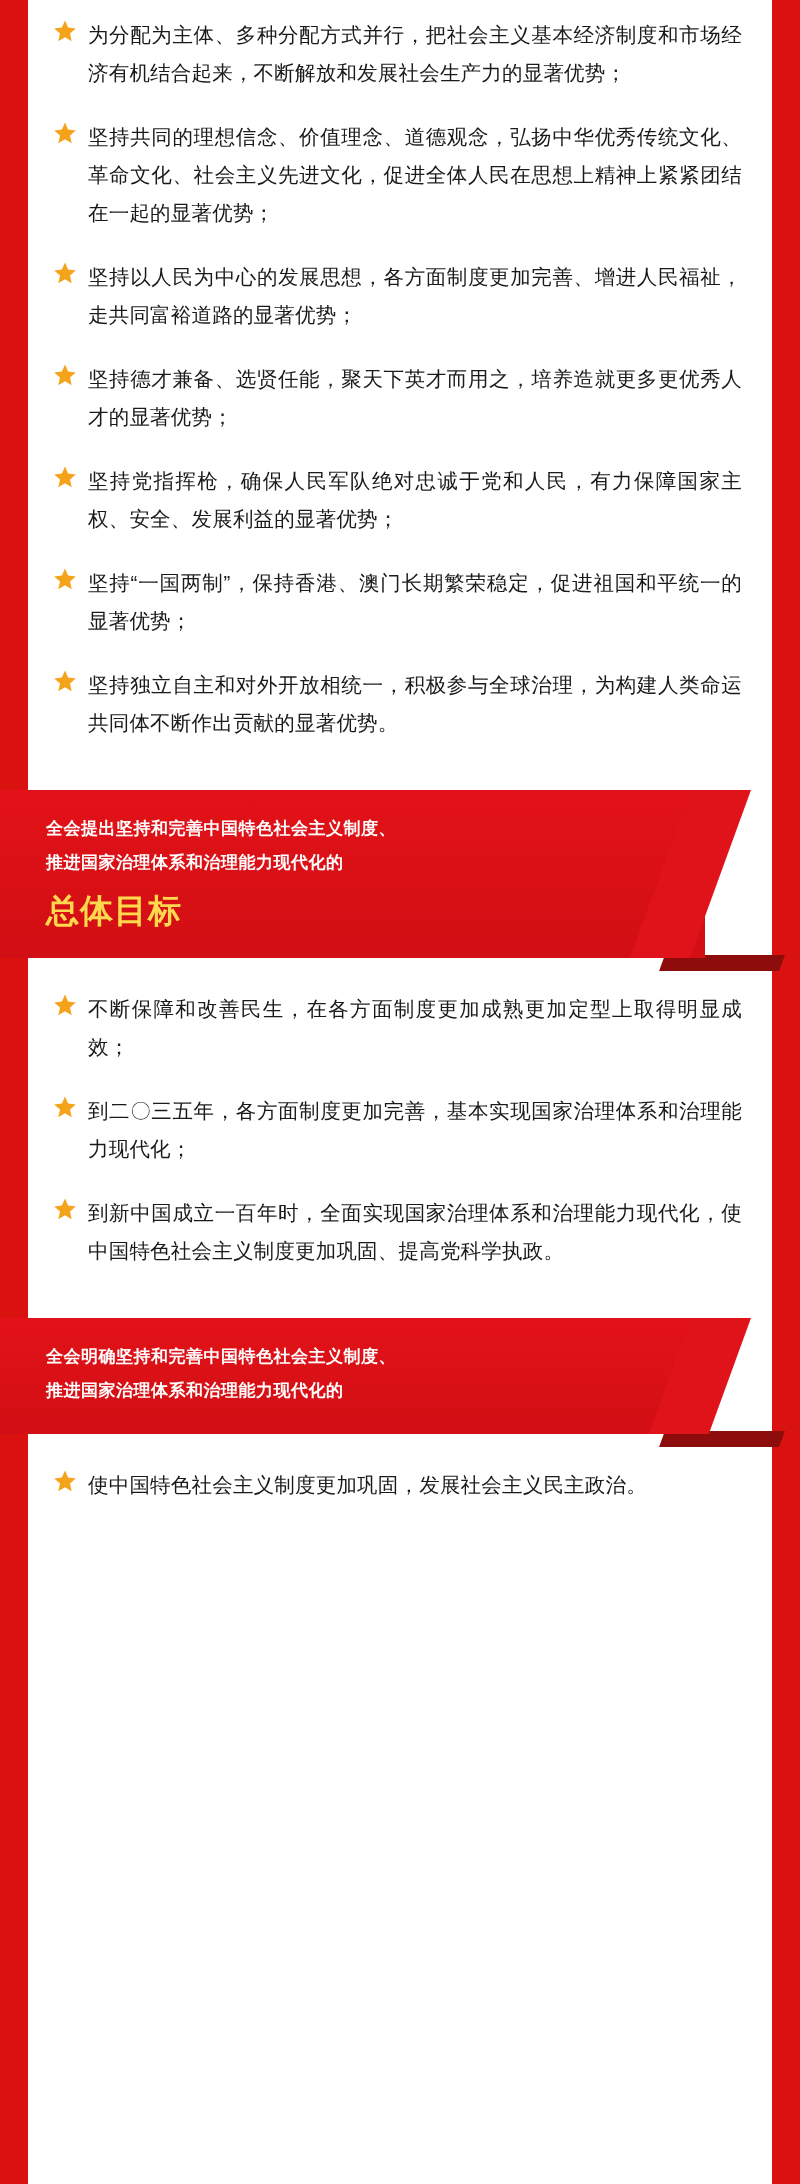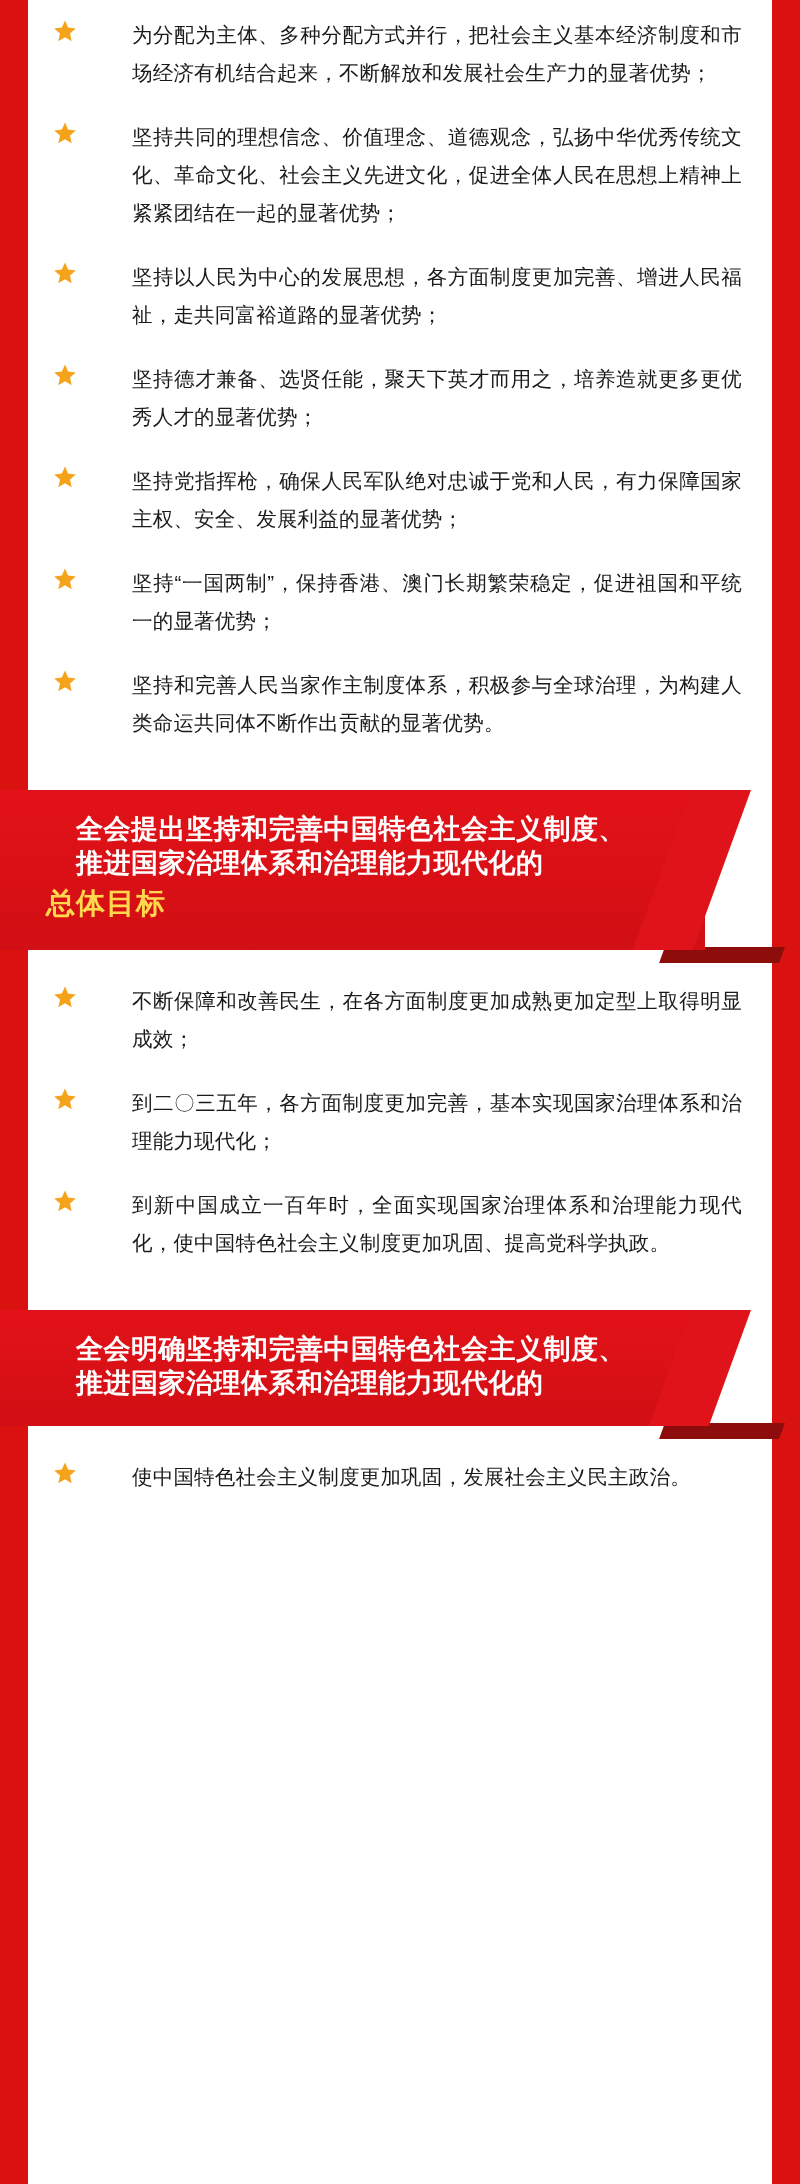--- a/index.html
+++ b/index.html
@@ -69,7 +69,6 @@
     letter-spacing: 0.2px;
     text-align: justify;
     font-family: "Liberation Sans", "DejaVu Sans", sans-serif;
-    margin-left: 44px;
   }
 
   

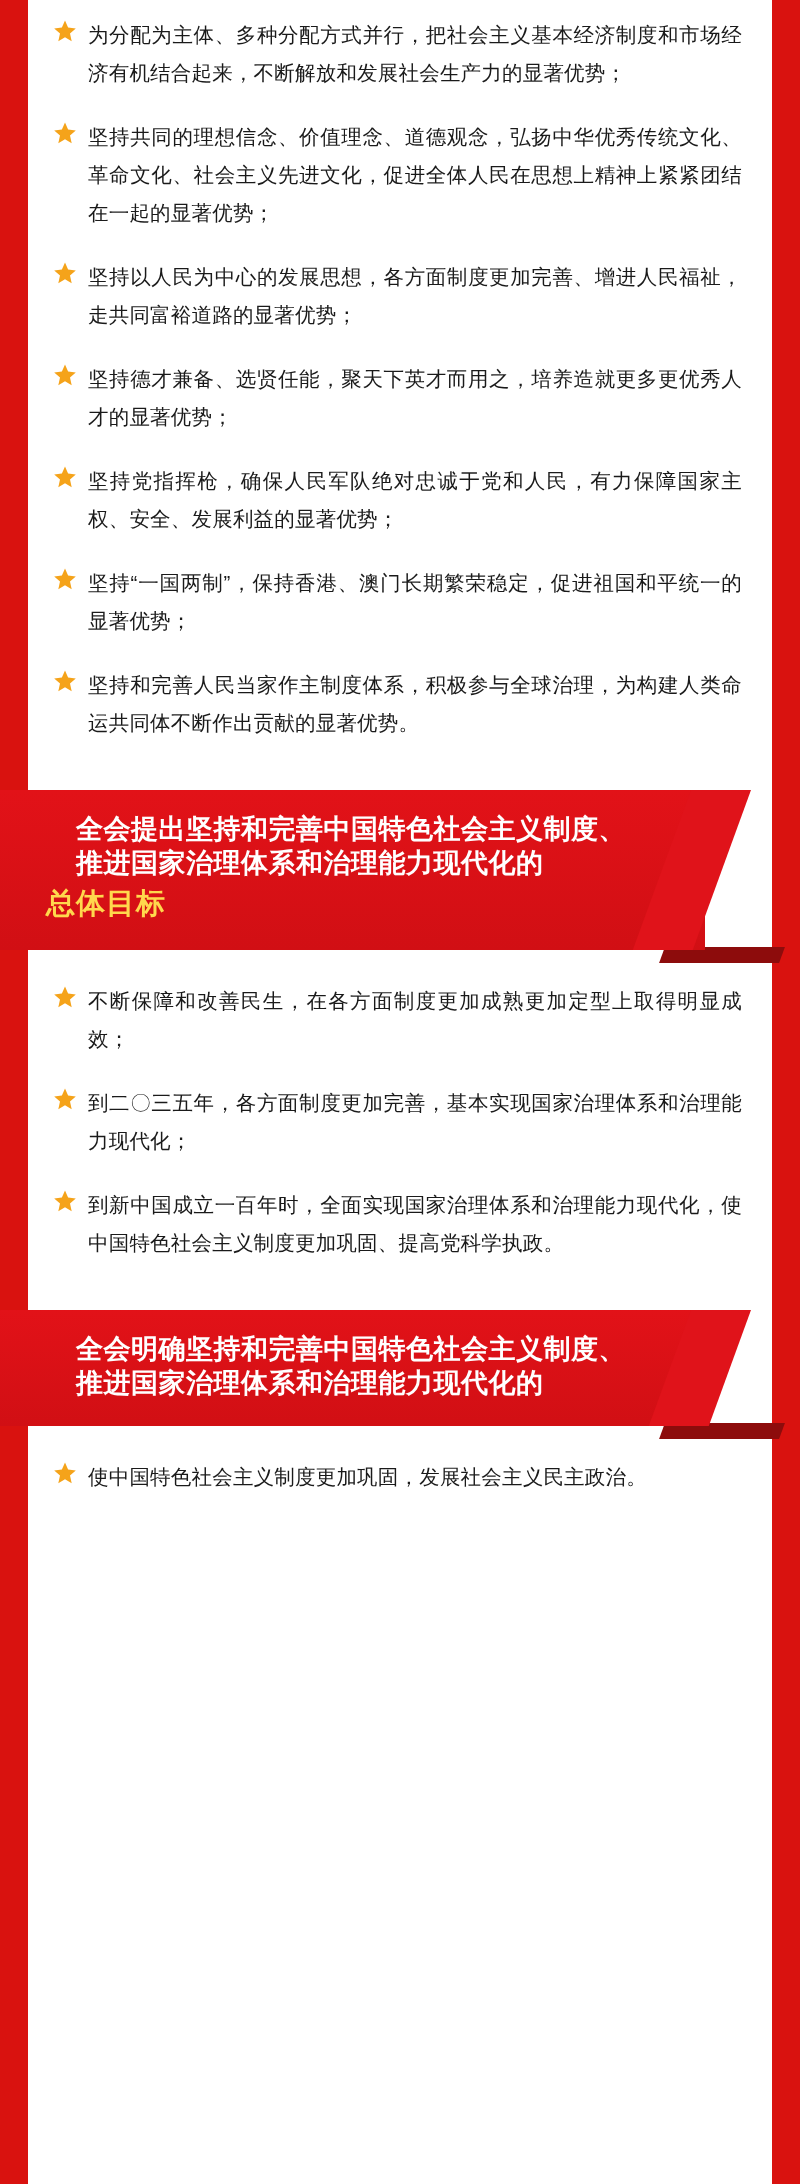--- a/index.html
+++ b/index.html
@@ -204,7 +204,7 @@
               <polygon points="12,1.5 15.1,8.6 22.8,9.4 17,14.6 18.7,22.2 12,18.3 5.3,22.2 7,14.6 1.2,9.4 8.9,8.6" fill="#f5a31a"></polygon>
             </svg>
         </span>
-        <span class="btext">坚持和完善人民当家作主制度体系，积极参与全球治理，为构建人类命运共同体不断作出贡献的显著优势。</span>
+        <span class="btext">坚持独立自主和对外开放相统一，积极参与全球治理，为构建人类命运共同体不断作出贡献的显著优势。</span>
       </div>
     </div>
 

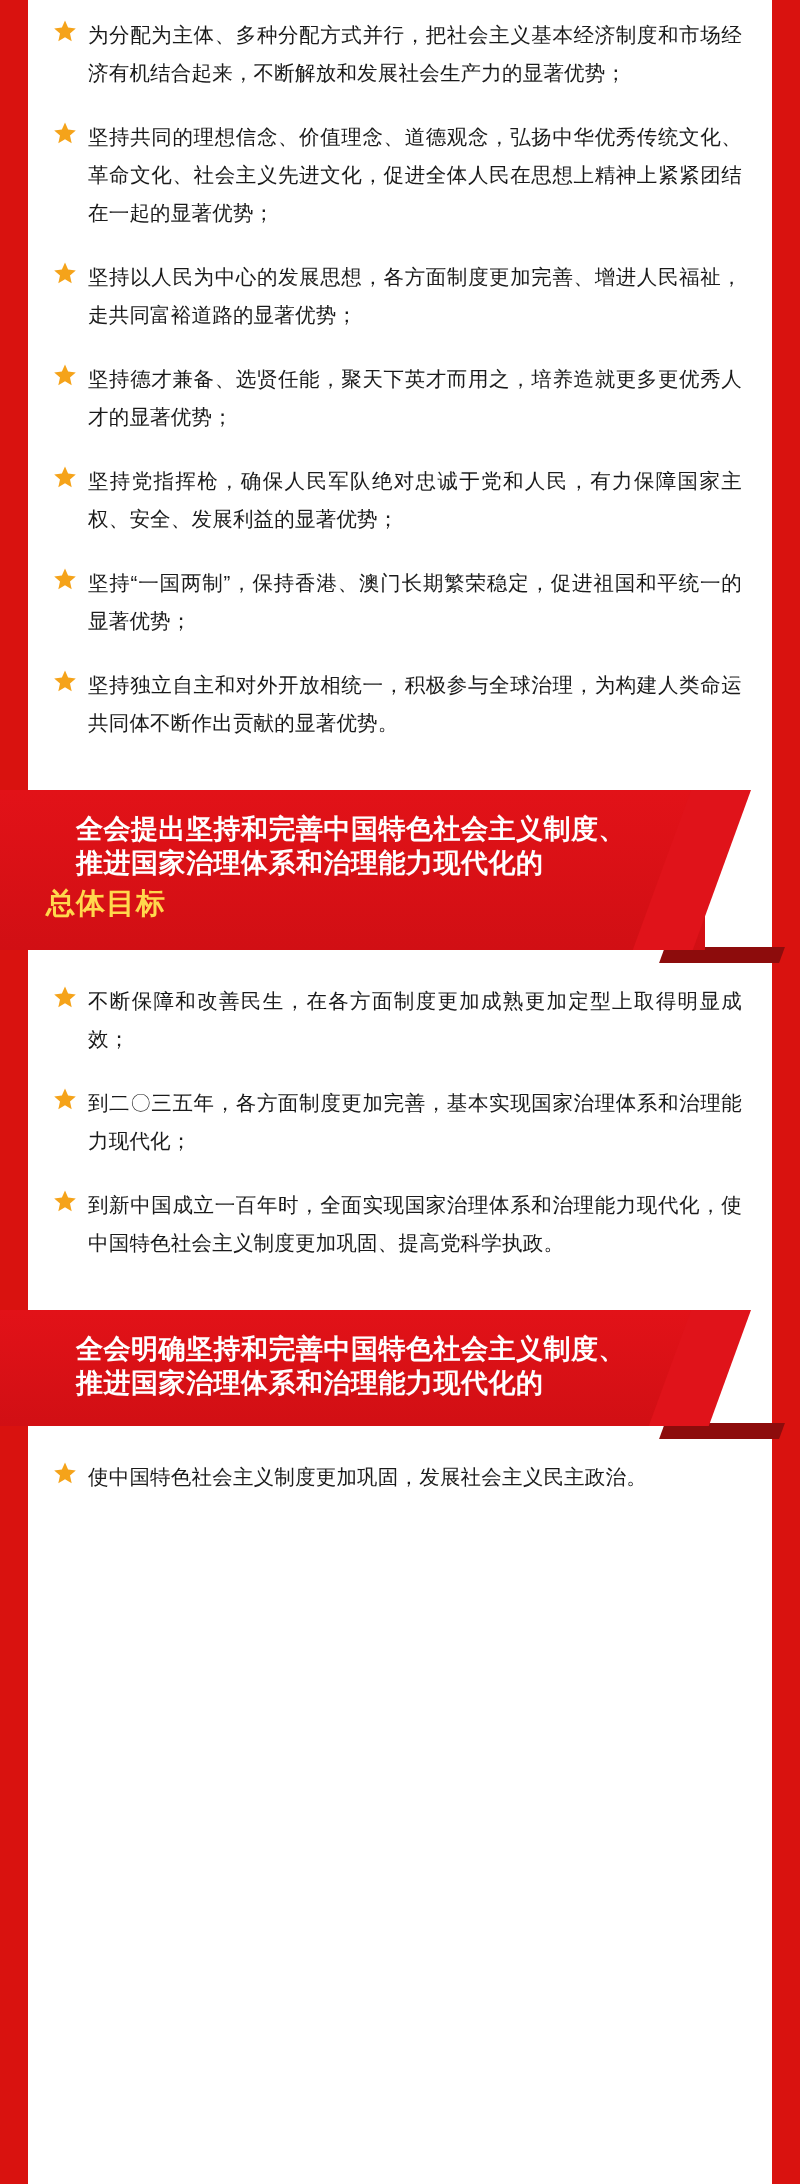--- a/index.html
+++ b/index.html
@@ -113,11 +113,10 @@
   .banner-line {
     position: relative;
     z-index: 2;
-    font-size: 27px;
+    font-size: 17px;
     font-weight: bold;
     line-height: 34px;
     letter-spacing: 0.5px;
-    margin-left: 30px;
   }
   .banner-highlight {
     position: relative;

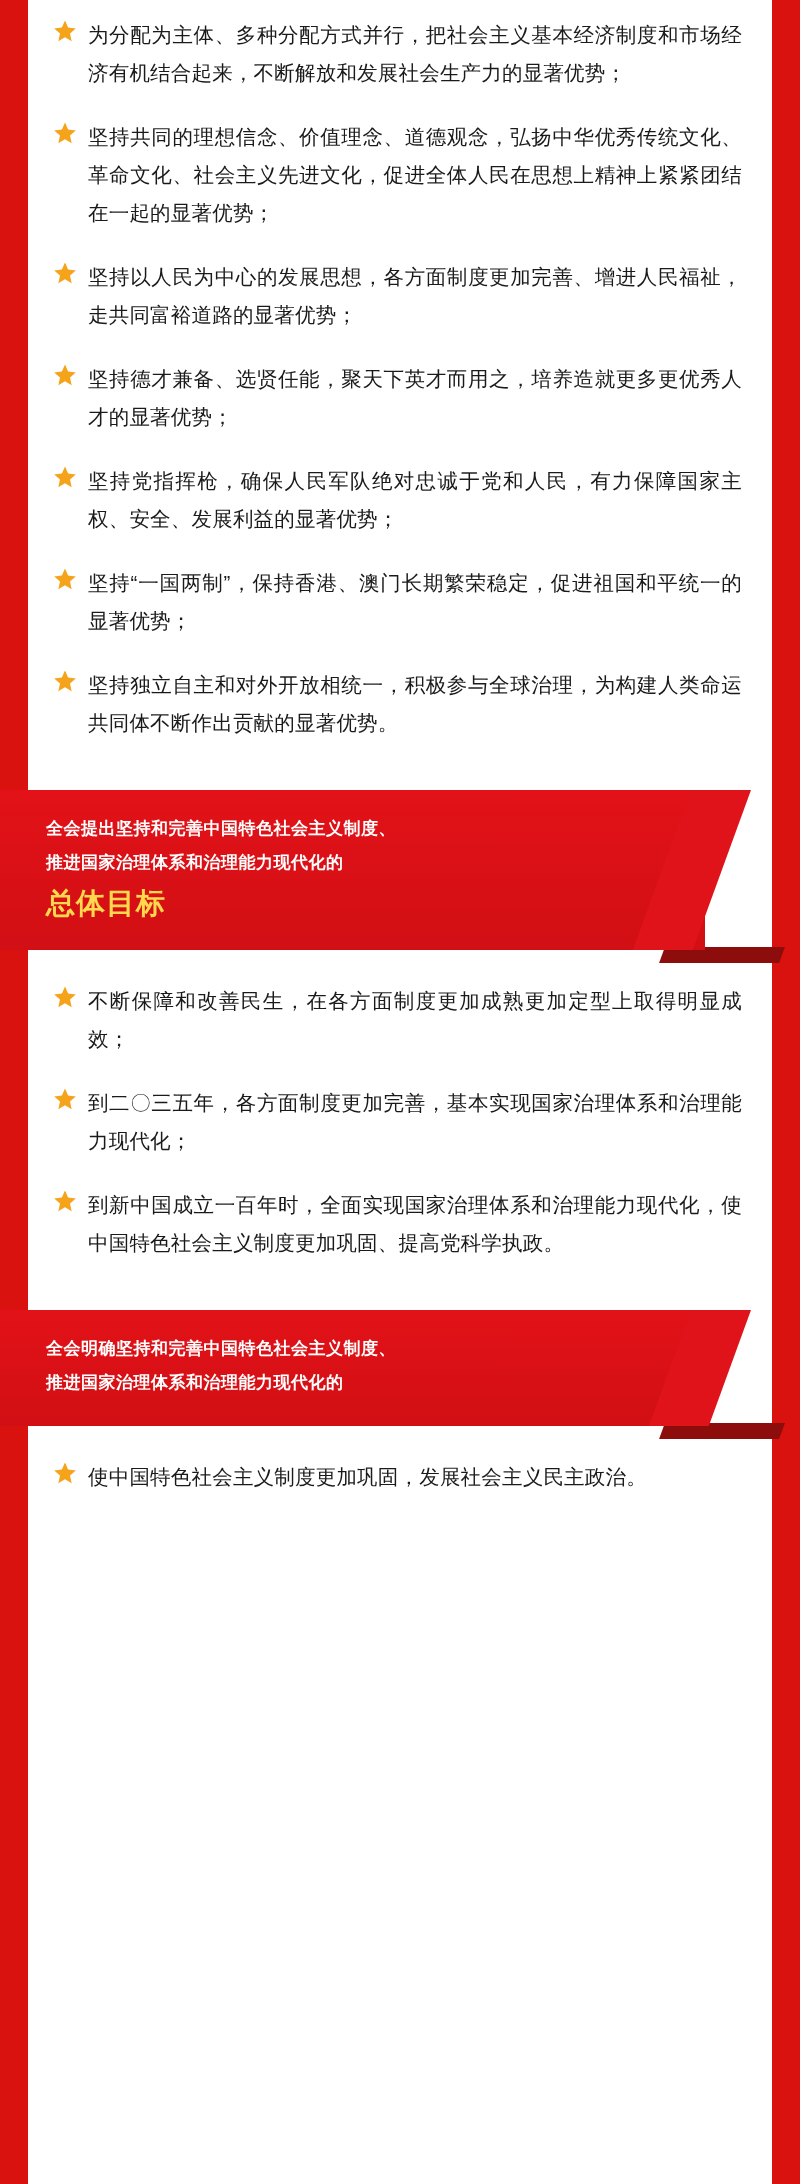--- a/index.html
+++ b/index.html
@@ -121,11 +121,11 @@
   .banner-highlight {
     position: relative;
     z-index: 2;
-    font-size: 29px;
+    font-size: 33px;
     font-weight: bold;
     line-height: 42px;
     color: #ffd84d;
-    margin-top: 2px;
+    margin-top: 10px;
     letter-spacing: 1px;
   }
 

